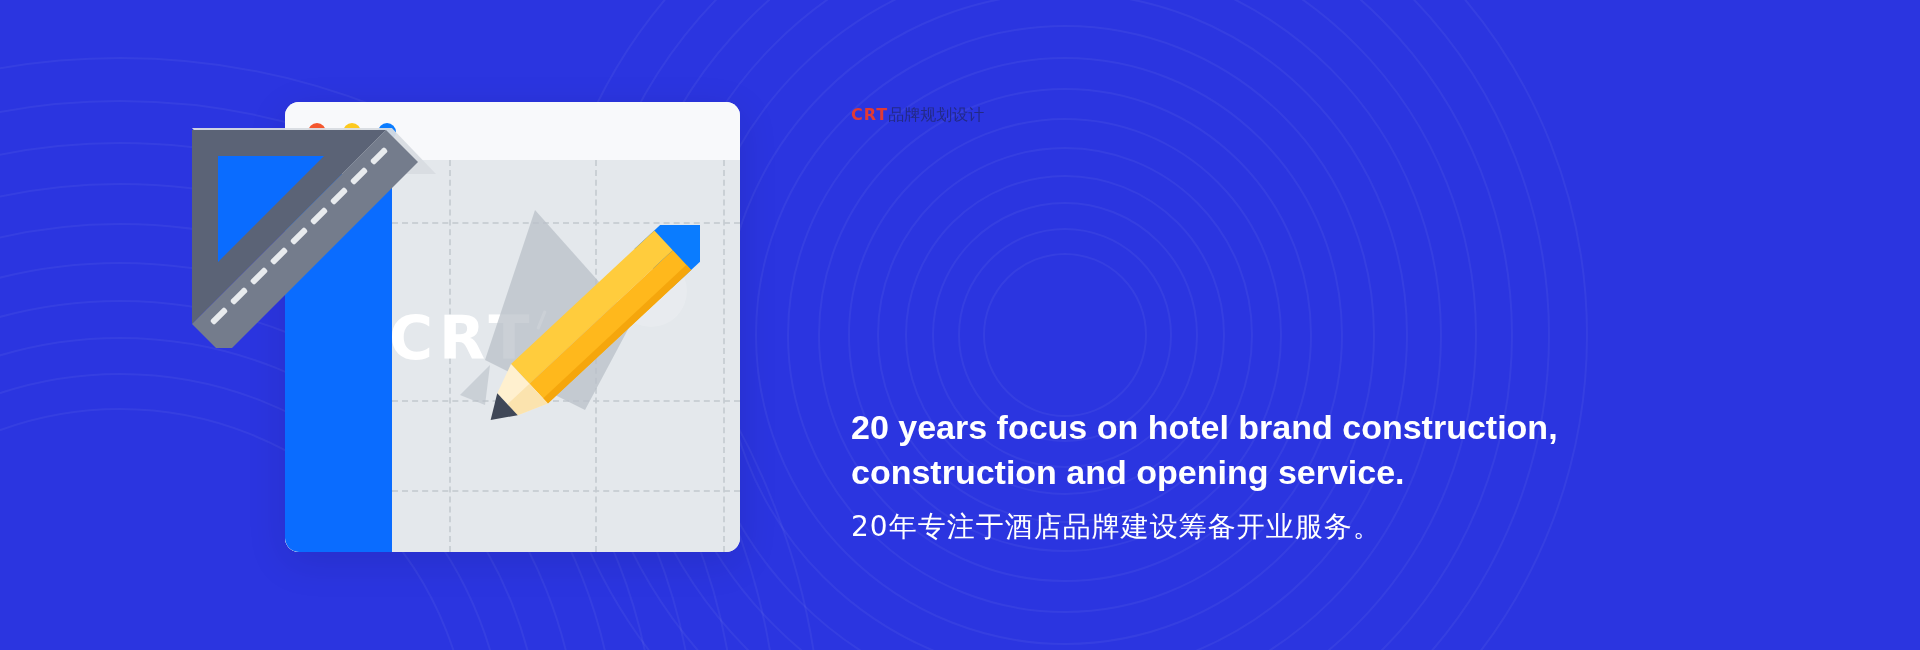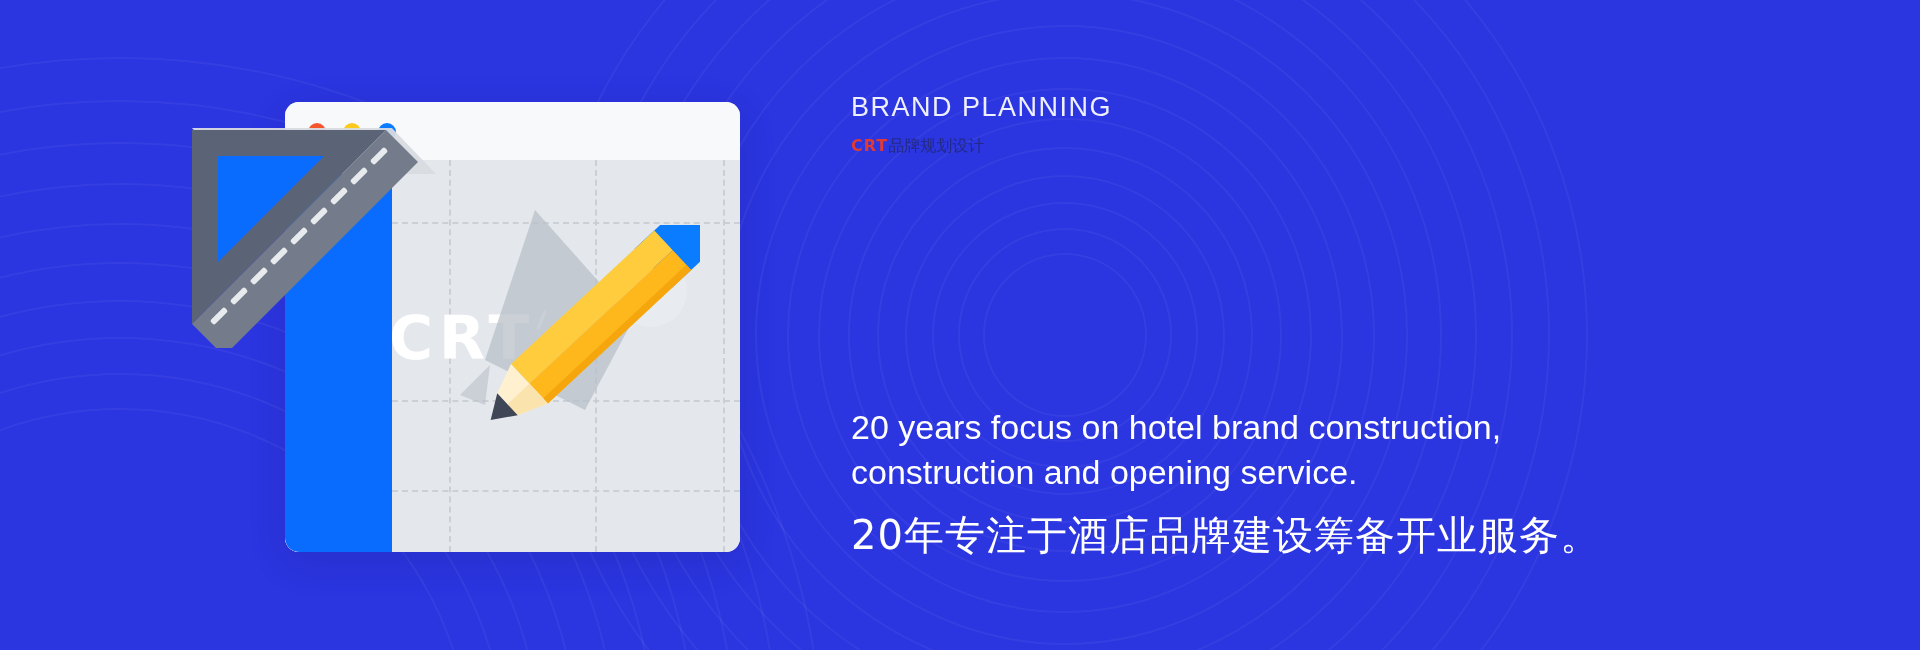--- a/index.html
+++ b/index.html
@@ -316,7 +316,6 @@
   </svg>
 
   <div id="headline-block">
-    <div class="headline">BRAND PLANNING</div>
     <div id="subtitle-cn">
       <span class="crt">CRT</span><span class="cn">品牌规划设计</span>
     </div>

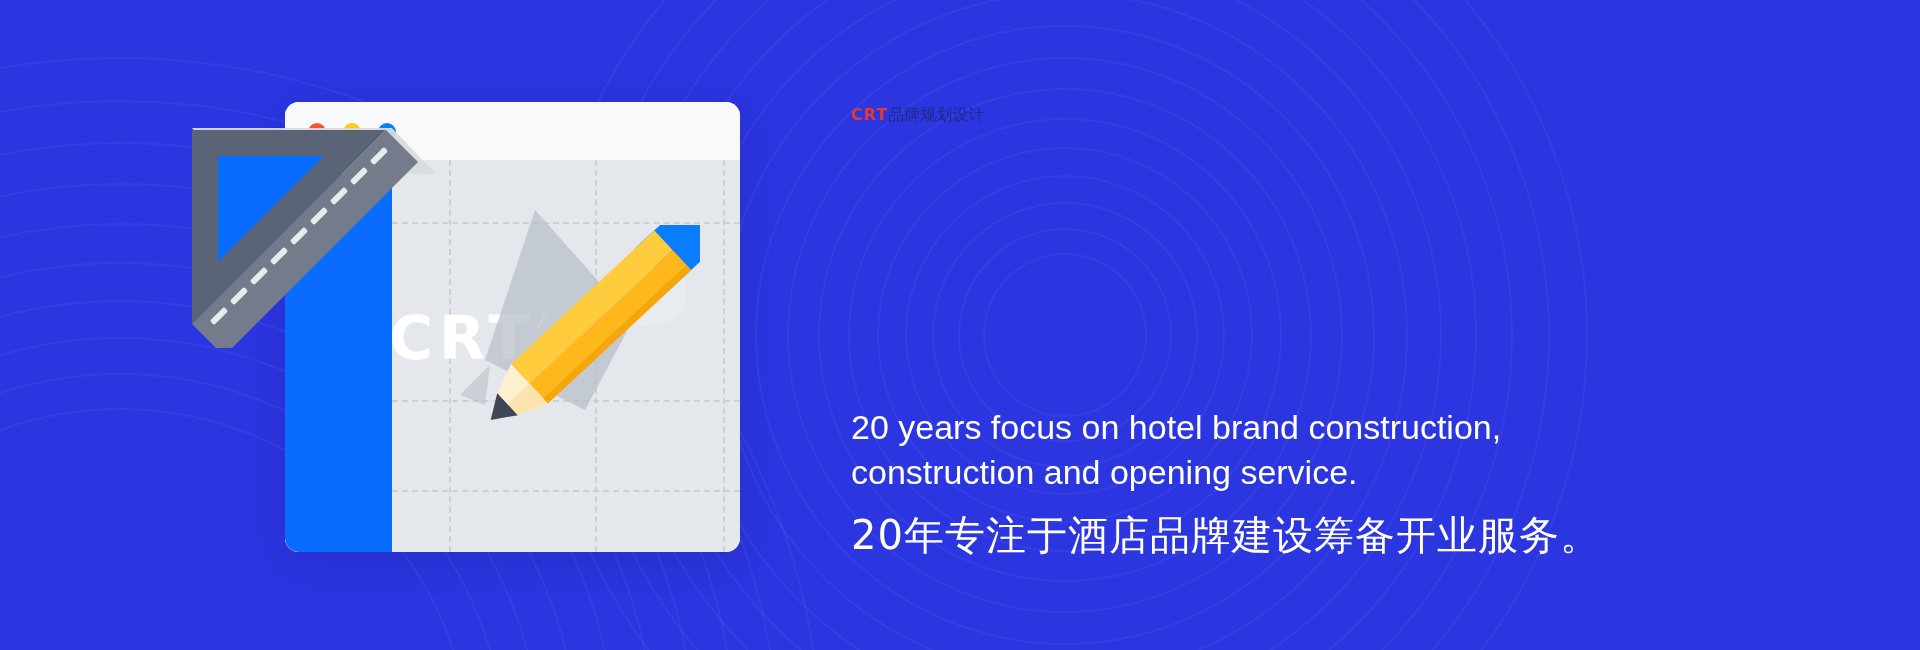--- a/index.html
+++ b/index.html
@@ -192,7 +192,7 @@
   }
   .tagline-en {
     font-size: 34px;
-    font-weight: 400;
+    font-weight: 700;
     color: #ffffff;
     line-height: 45px;
     letter-spacing: 0px;

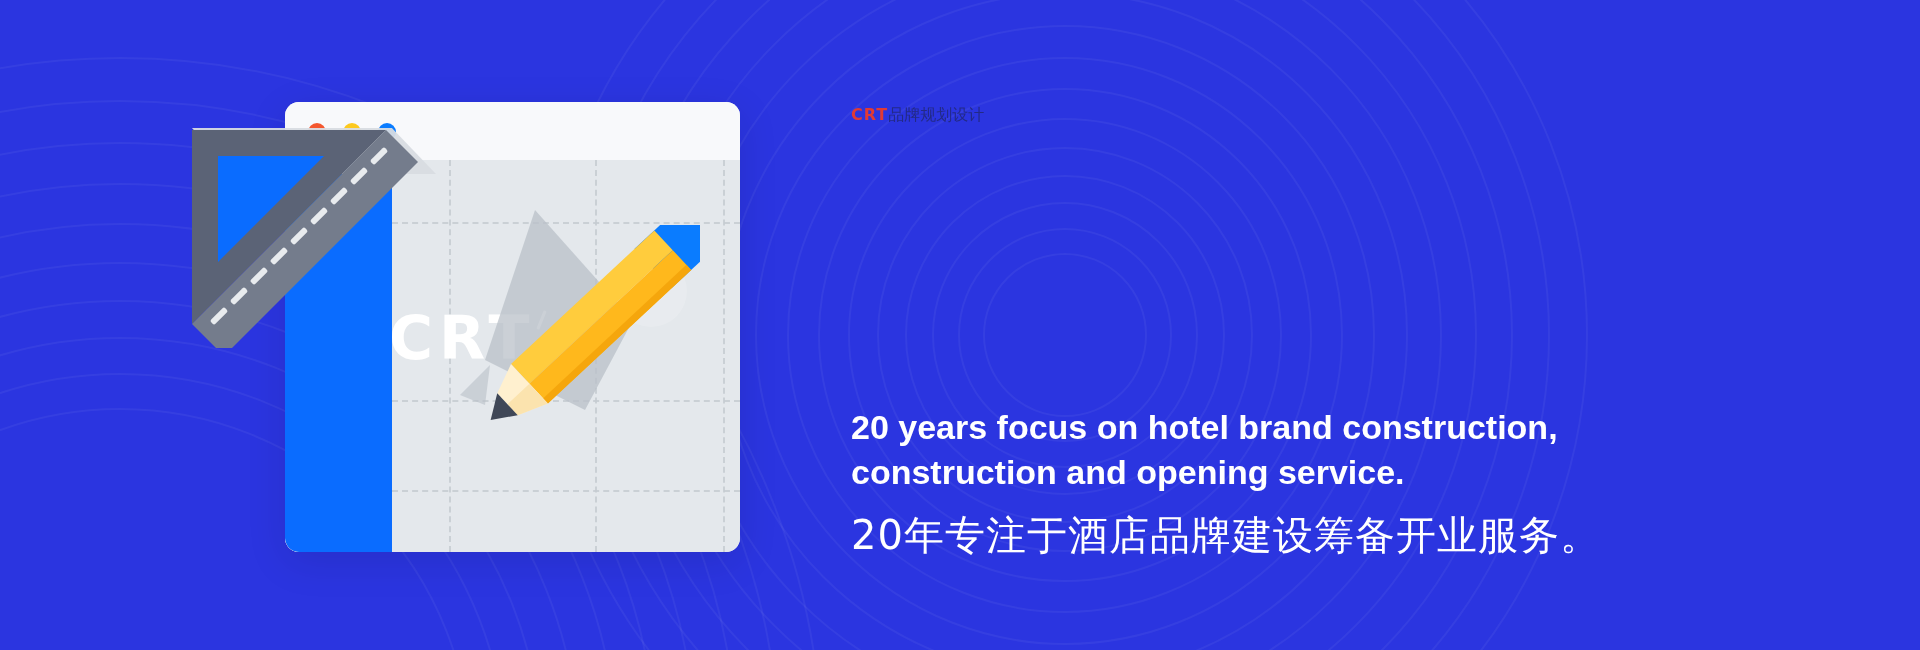--- a/index.html
+++ b/index.html
@@ -198,9 +198,9 @@
     letter-spacing: 0px;
   }
   .tagline-cn {
-    margin-top: 17px;
+    margin-top: 9px;
     font-family: "DejaVu Sans", sans-serif;
-    font-size: 40px;
+    font-size: 28px;
     font-weight: 400;
     color: #ffffff;
     line-height: 46px;

